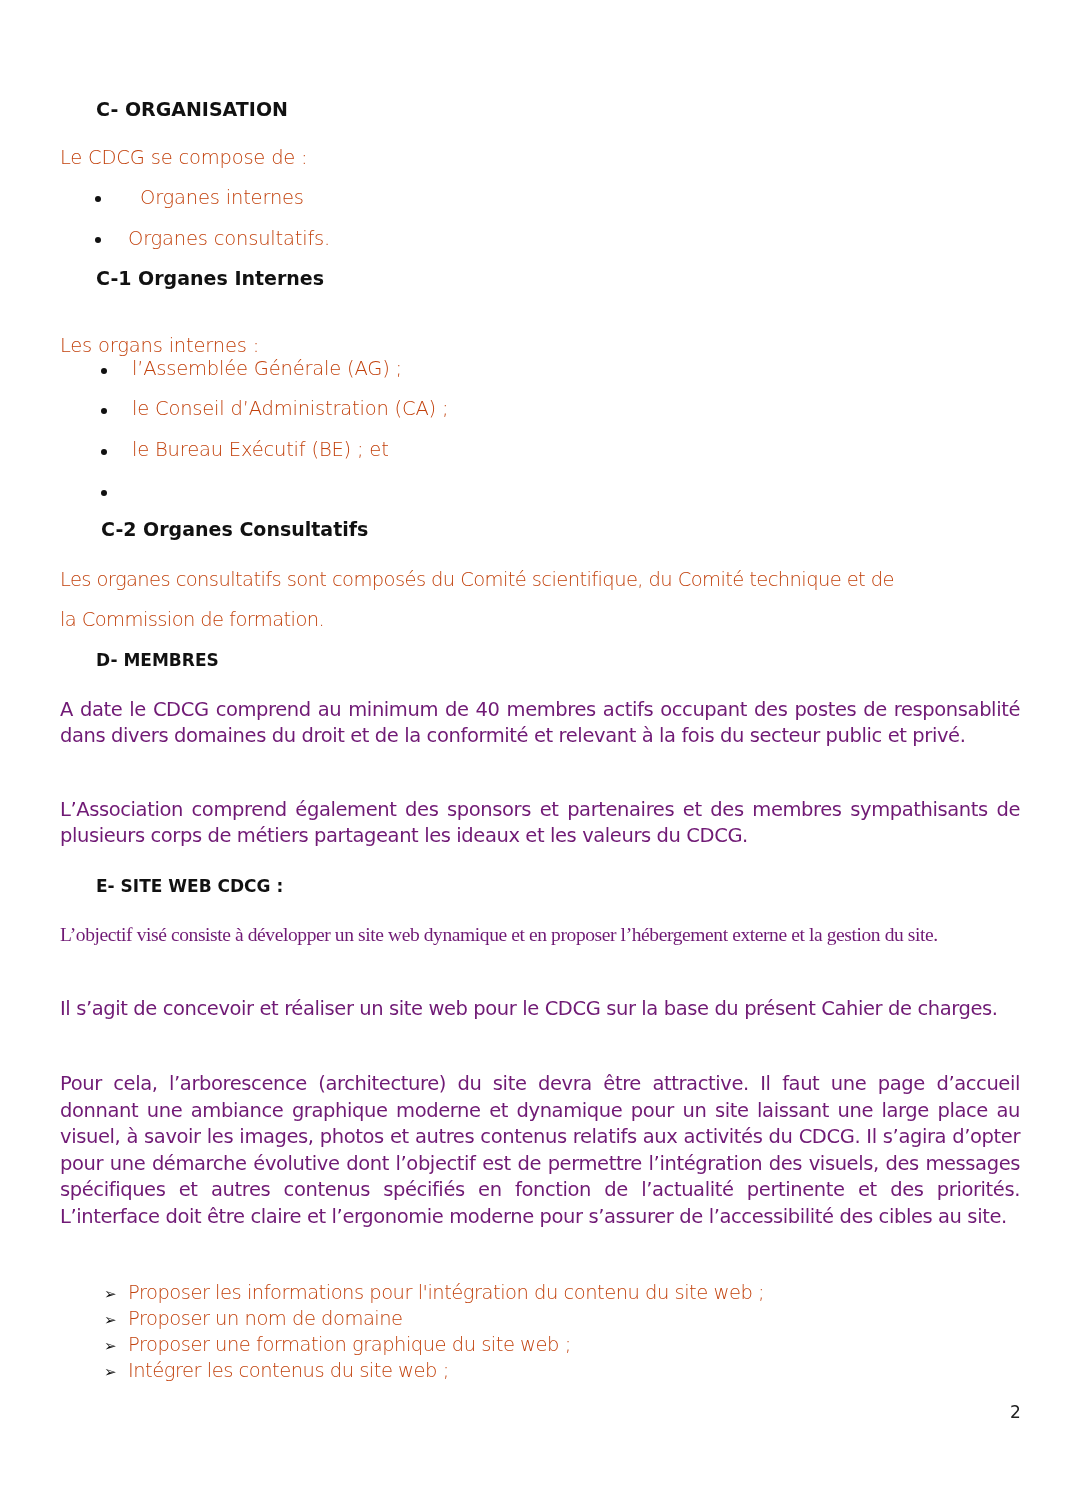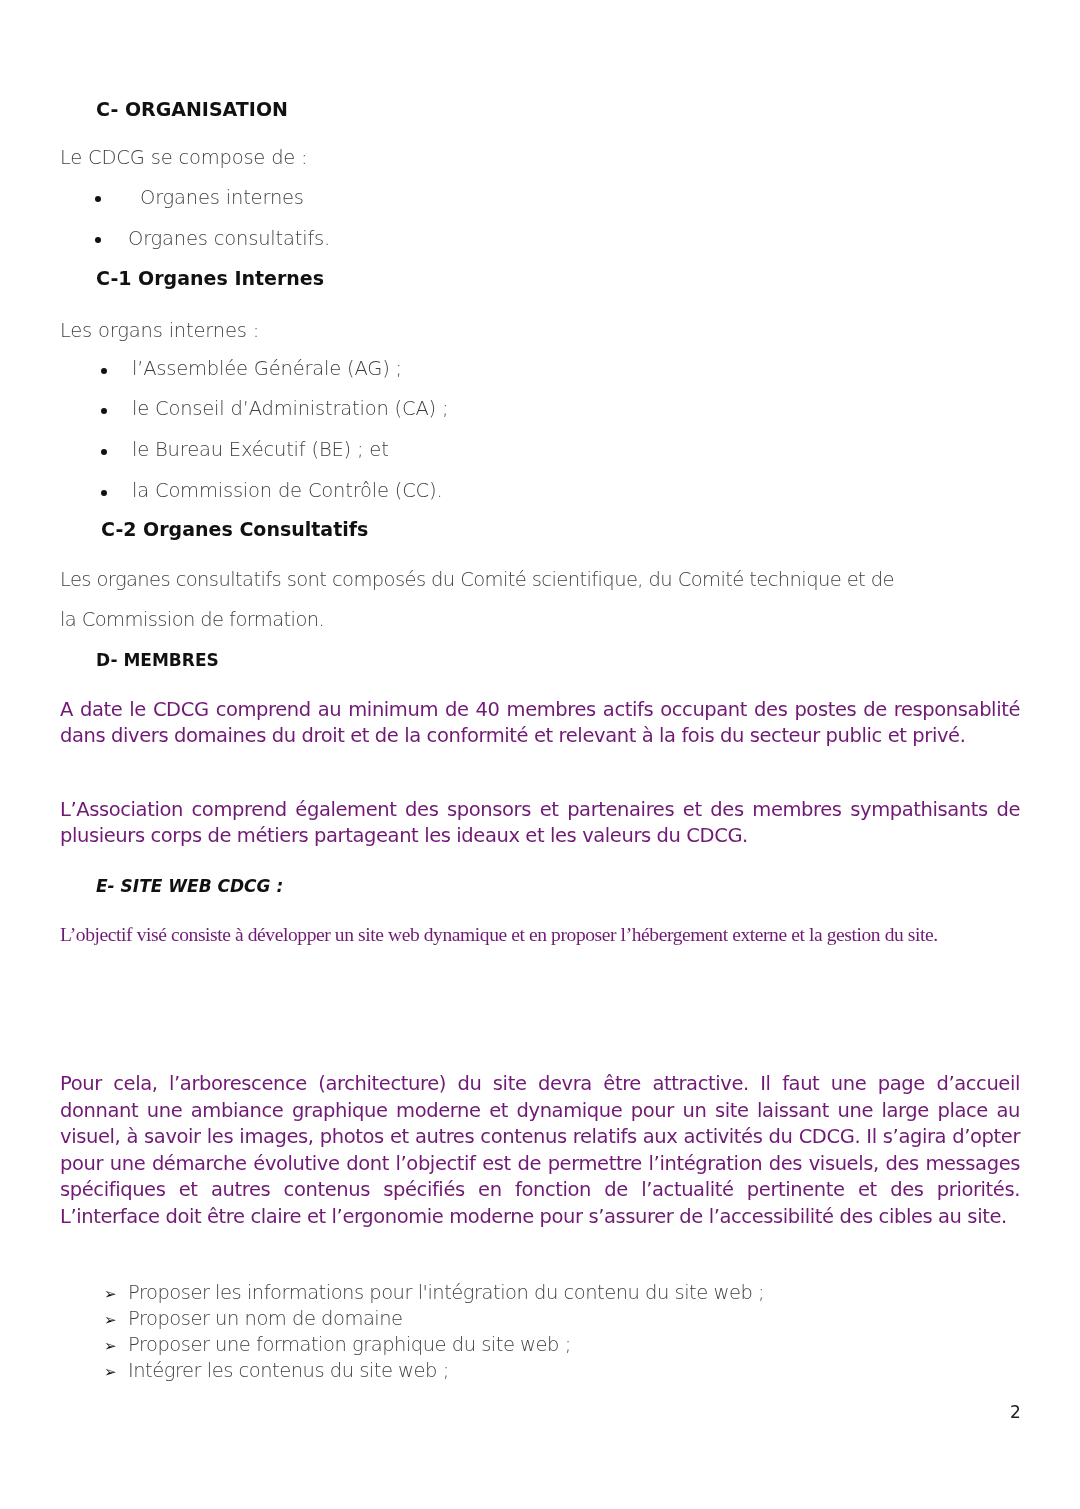--- a/index.html
+++ b/index.html
@@ -11,7 +11,7 @@
   .abs { position: absolute; white-space: nowrap; }
   .h { font-weight: bold; font-size: 19px; color: #111; }
   .h.small { font-size: 17px; }
-  .t { font-size: 19.5px; font-weight: 300; color: #404040; letter-spacing: -0.2px; }
+  .t { font-size: 19.5px; font-weight: 300; color: #c2410c; letter-spacing: -0.2px; }
   .bullet-dot {
     position: absolute; width: 6px; height: 6px; border-radius: 50%; background: #111;
   }

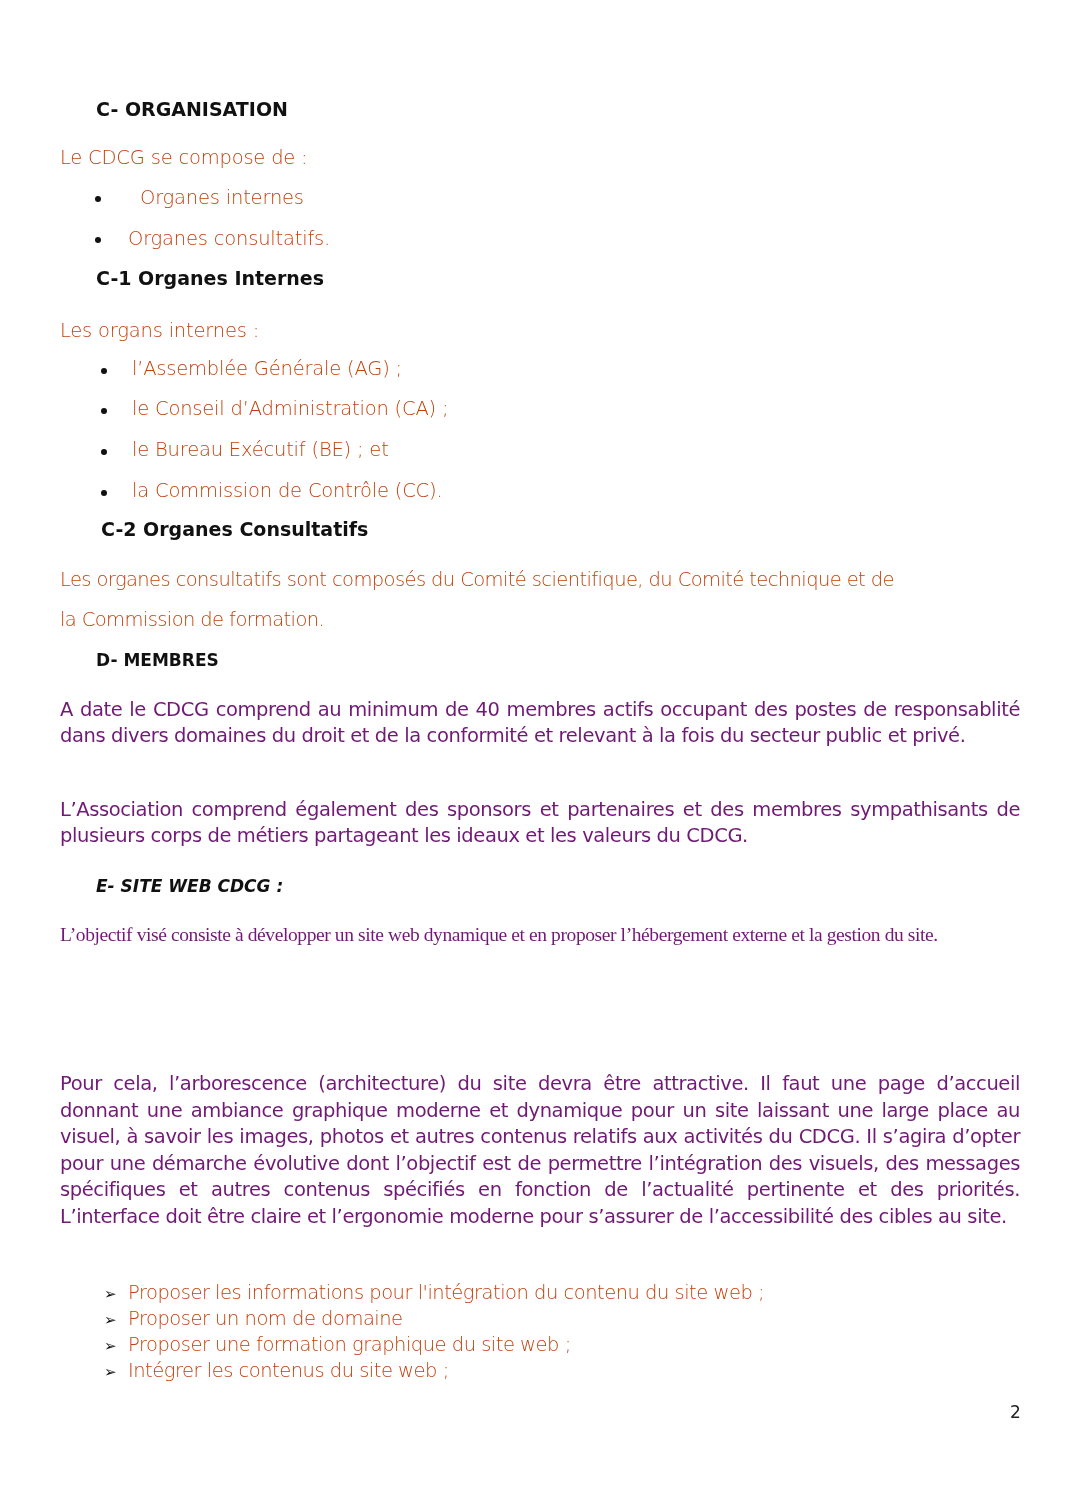--- a/index.html
+++ b/index.html
@@ -35,7 +35,7 @@
   <div class="abs t" style="left:128px; top:227px;">Organes consultatifs.</div>
 
   <div class="abs h" style="left:96px; top:267px;">C-1 Organes Internes</div>
-  <div class="abs t" style="left:60px; top:319px;">Les organs internes  :</div>
+  <div class="abs t" style="left:60px; top:334px;">Les organs internes  :</div>
 
   <span class="bullet-dot" style="left:101px; top:368px;"></span>
   <div class="abs t" style="left:132px; top:357px;">l’Assemblée Générale (AG) ;</div>

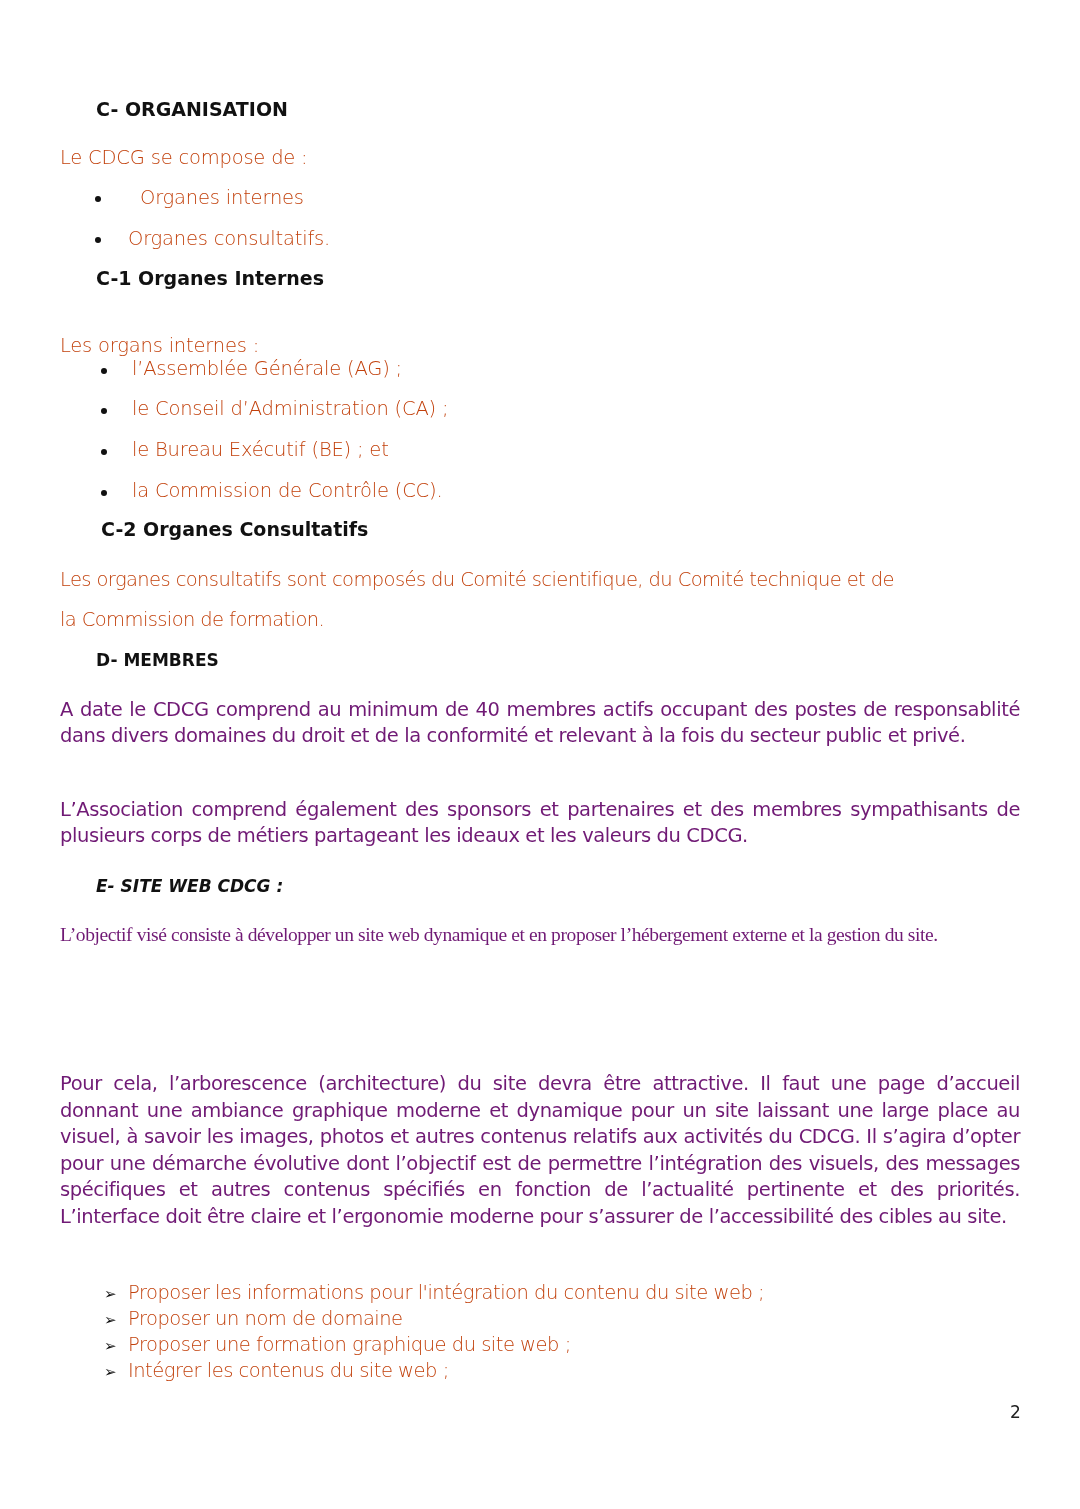--- a/index.html
+++ b/index.html
@@ -44,7 +44,6 @@
   <span class="bullet-dot" style="left:101px; top:449px;"></span>
   <div class="abs t" style="left:132px; top:438px;">le Bureau Exécutif (BE) ;  et</div>
   <span class="bullet-dot" style="left:101px; top:490px;"></span>
-  <div class="abs t" style="left:132px; top:479px;">la Commission de Contrôle (CC).</div>
 
   <div class="abs h" style="left:101px; top:518px;">C-2 Organes Consultatifs</div>
   <div class="abs t" style="left:60px; top:568px; letter-spacing:-0.6px;">Les organes consultatifs sont composés du Comité scientifique, du Comité technique et de</div>

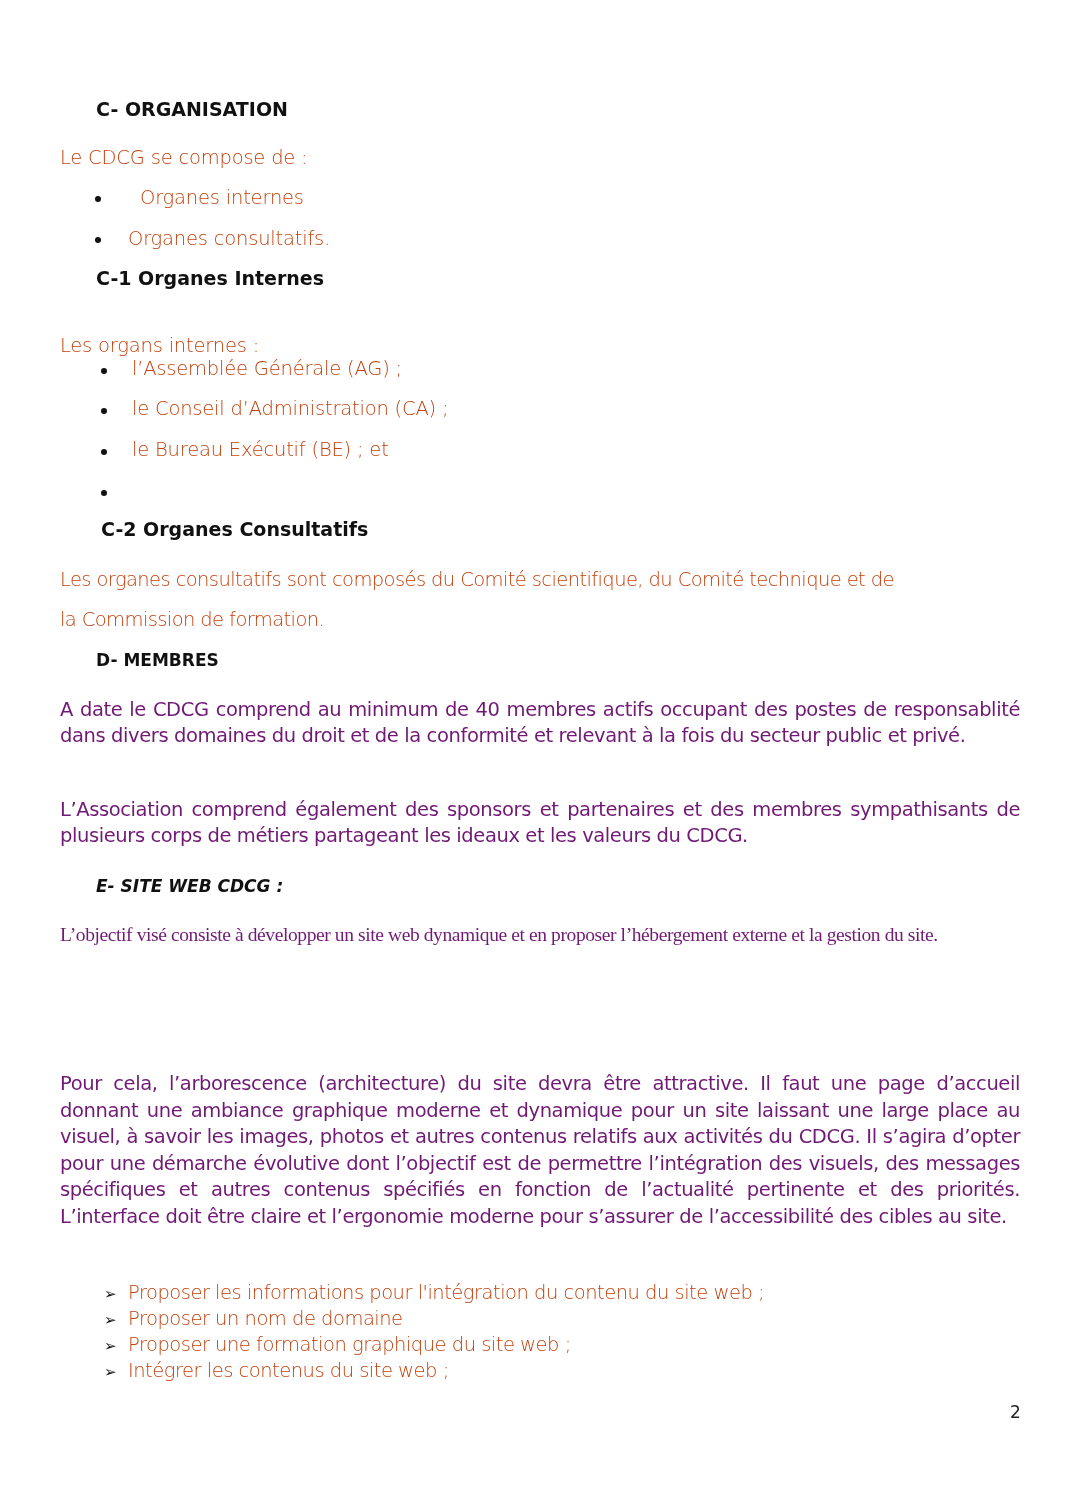--- a/index.html
+++ b/index.html
@@ -53,7 +53,7 @@
   <div class="para" style="top:697px;">A date le CDCG comprend au  minimum de 40 membres actifs  occupant des postes de responsablité dans divers  domaines du droit et de la conformité et relevant à la fois du secteur public et privé.</div>
   <div class="para" style="top:797px;">L’Association comprend également des sponsors et partenaires et des membres sympathisants de plusieurs corps de métiers partageant les ideaux et les valeurs du CDCG.</div>
 
-  <div class="abs h small" style="left:96px; top:876px;font-style:italic;">E-  SITE WEB CDCG :</div>
+  <div class="abs h small" style="left:96px; top:876px;">E-  SITE WEB CDCG :</div>
   <div class="para" style="top:922px;font-family:Liberation Serif, serif;">L’objectif visé consiste à développer un site web dynamique et en proposer l’hébergement externe et la gestion du site.</div>
   <div class="para wide" style="top:1071px;">Pour cela, l’arborescence (architecture) du site devra être attractive. Il faut une page d’accueil donnant une ambiance graphique moderne et dynamique pour un site laissant une large place au visuel, à savoir les images, photos et autres contenus relatifs aux activités du CDCG. Il s’agira d’opter pour une démarche évolutive dont l’objectif est de permettre l’intégration des visuels, des messages spécifiques et autres contenus spécifiés en fonction de l’actualité pertinente et des priorités. L’interface doit être claire et l’ergonomie moderne pour s’assurer de l’accessibilité des cibles au site.</div>
 

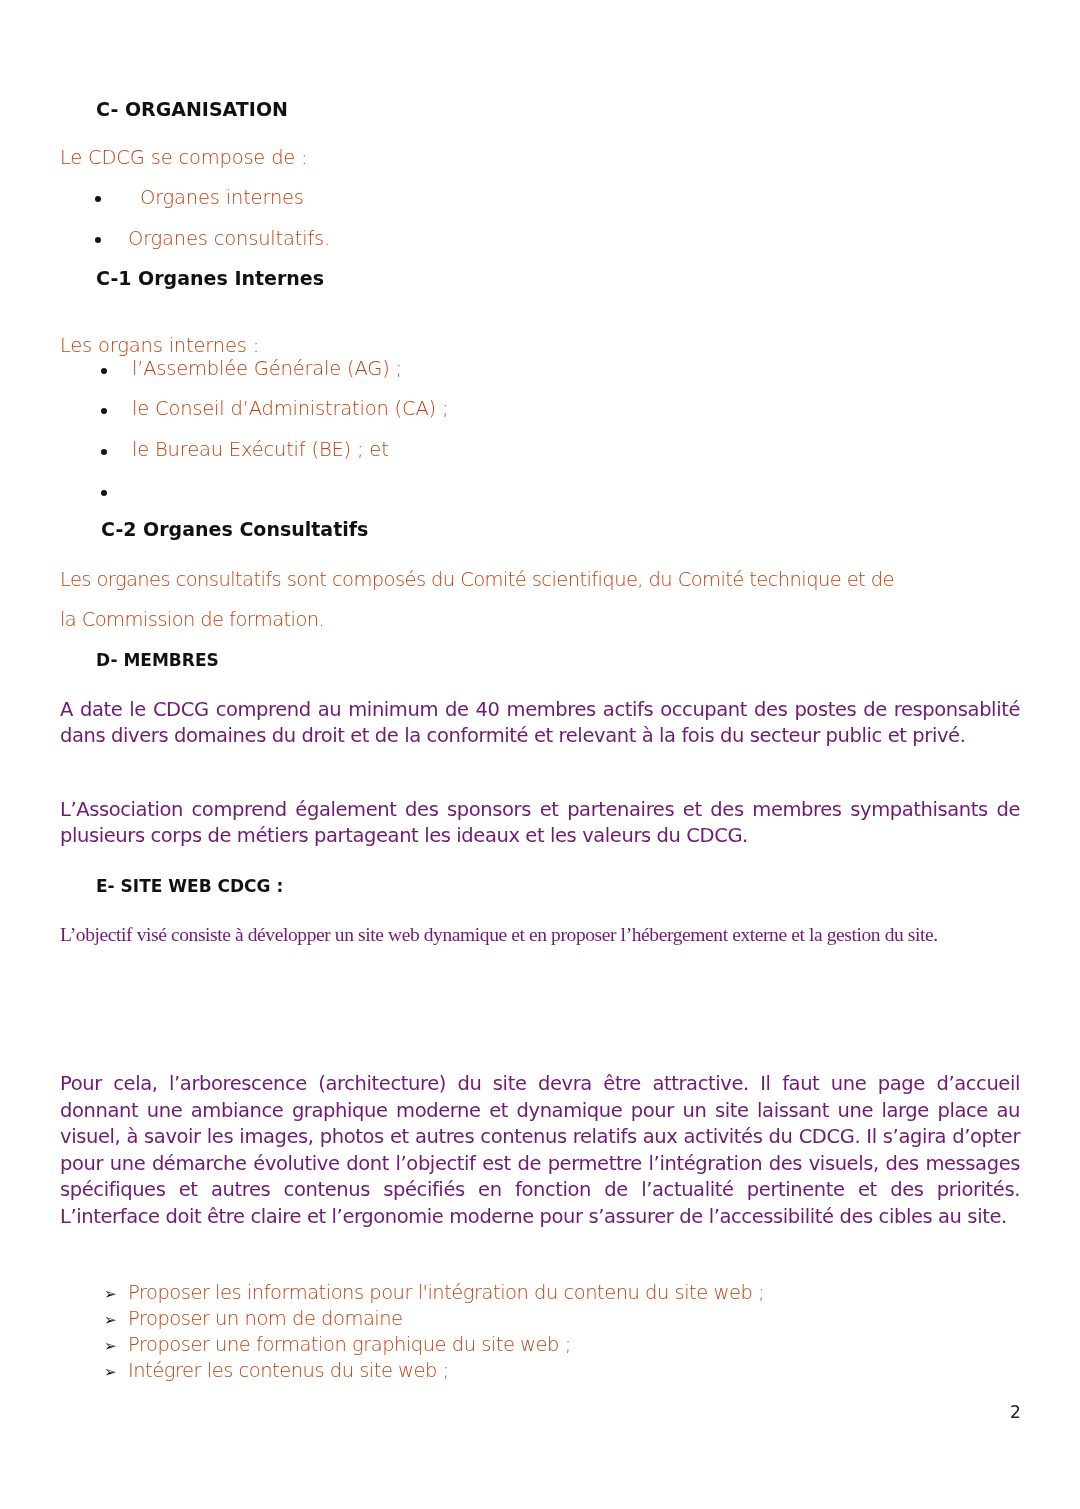--- a/index.html
+++ b/index.html
@@ -55,6 +55,7 @@
 
   <div class="abs h small" style="left:96px; top:876px;">E-  SITE WEB CDCG :</div>
   <div class="para" style="top:922px;font-family:Liberation Serif, serif;">L’objectif visé consiste à développer un site web dynamique et en proposer l’hébergement externe et la gestion du site.</div>
+  <div class="para" style="top:996px;">Il s’agit de concevoir et réaliser un site web pour le CDCG sur la base du présent Cahier de charges.</div>
   <div class="para wide" style="top:1071px;">Pour cela, l’arborescence (architecture) du site devra être attractive. Il faut une page d’accueil donnant une ambiance graphique moderne et dynamique pour un site laissant une large place au visuel, à savoir les images, photos et autres contenus relatifs aux activités du CDCG. Il s’agira d’opter pour une démarche évolutive dont l’objectif est de permettre l’intégration des visuels, des messages spécifiques et autres contenus spécifiés en fonction de l’actualité pertinente et des priorités. L’interface doit être claire et l’ergonomie moderne pour s’assurer de l’accessibilité des cibles au site.</div>
 
   <span class="arrow" style="left:104px; top:1285px;">➢</span>

